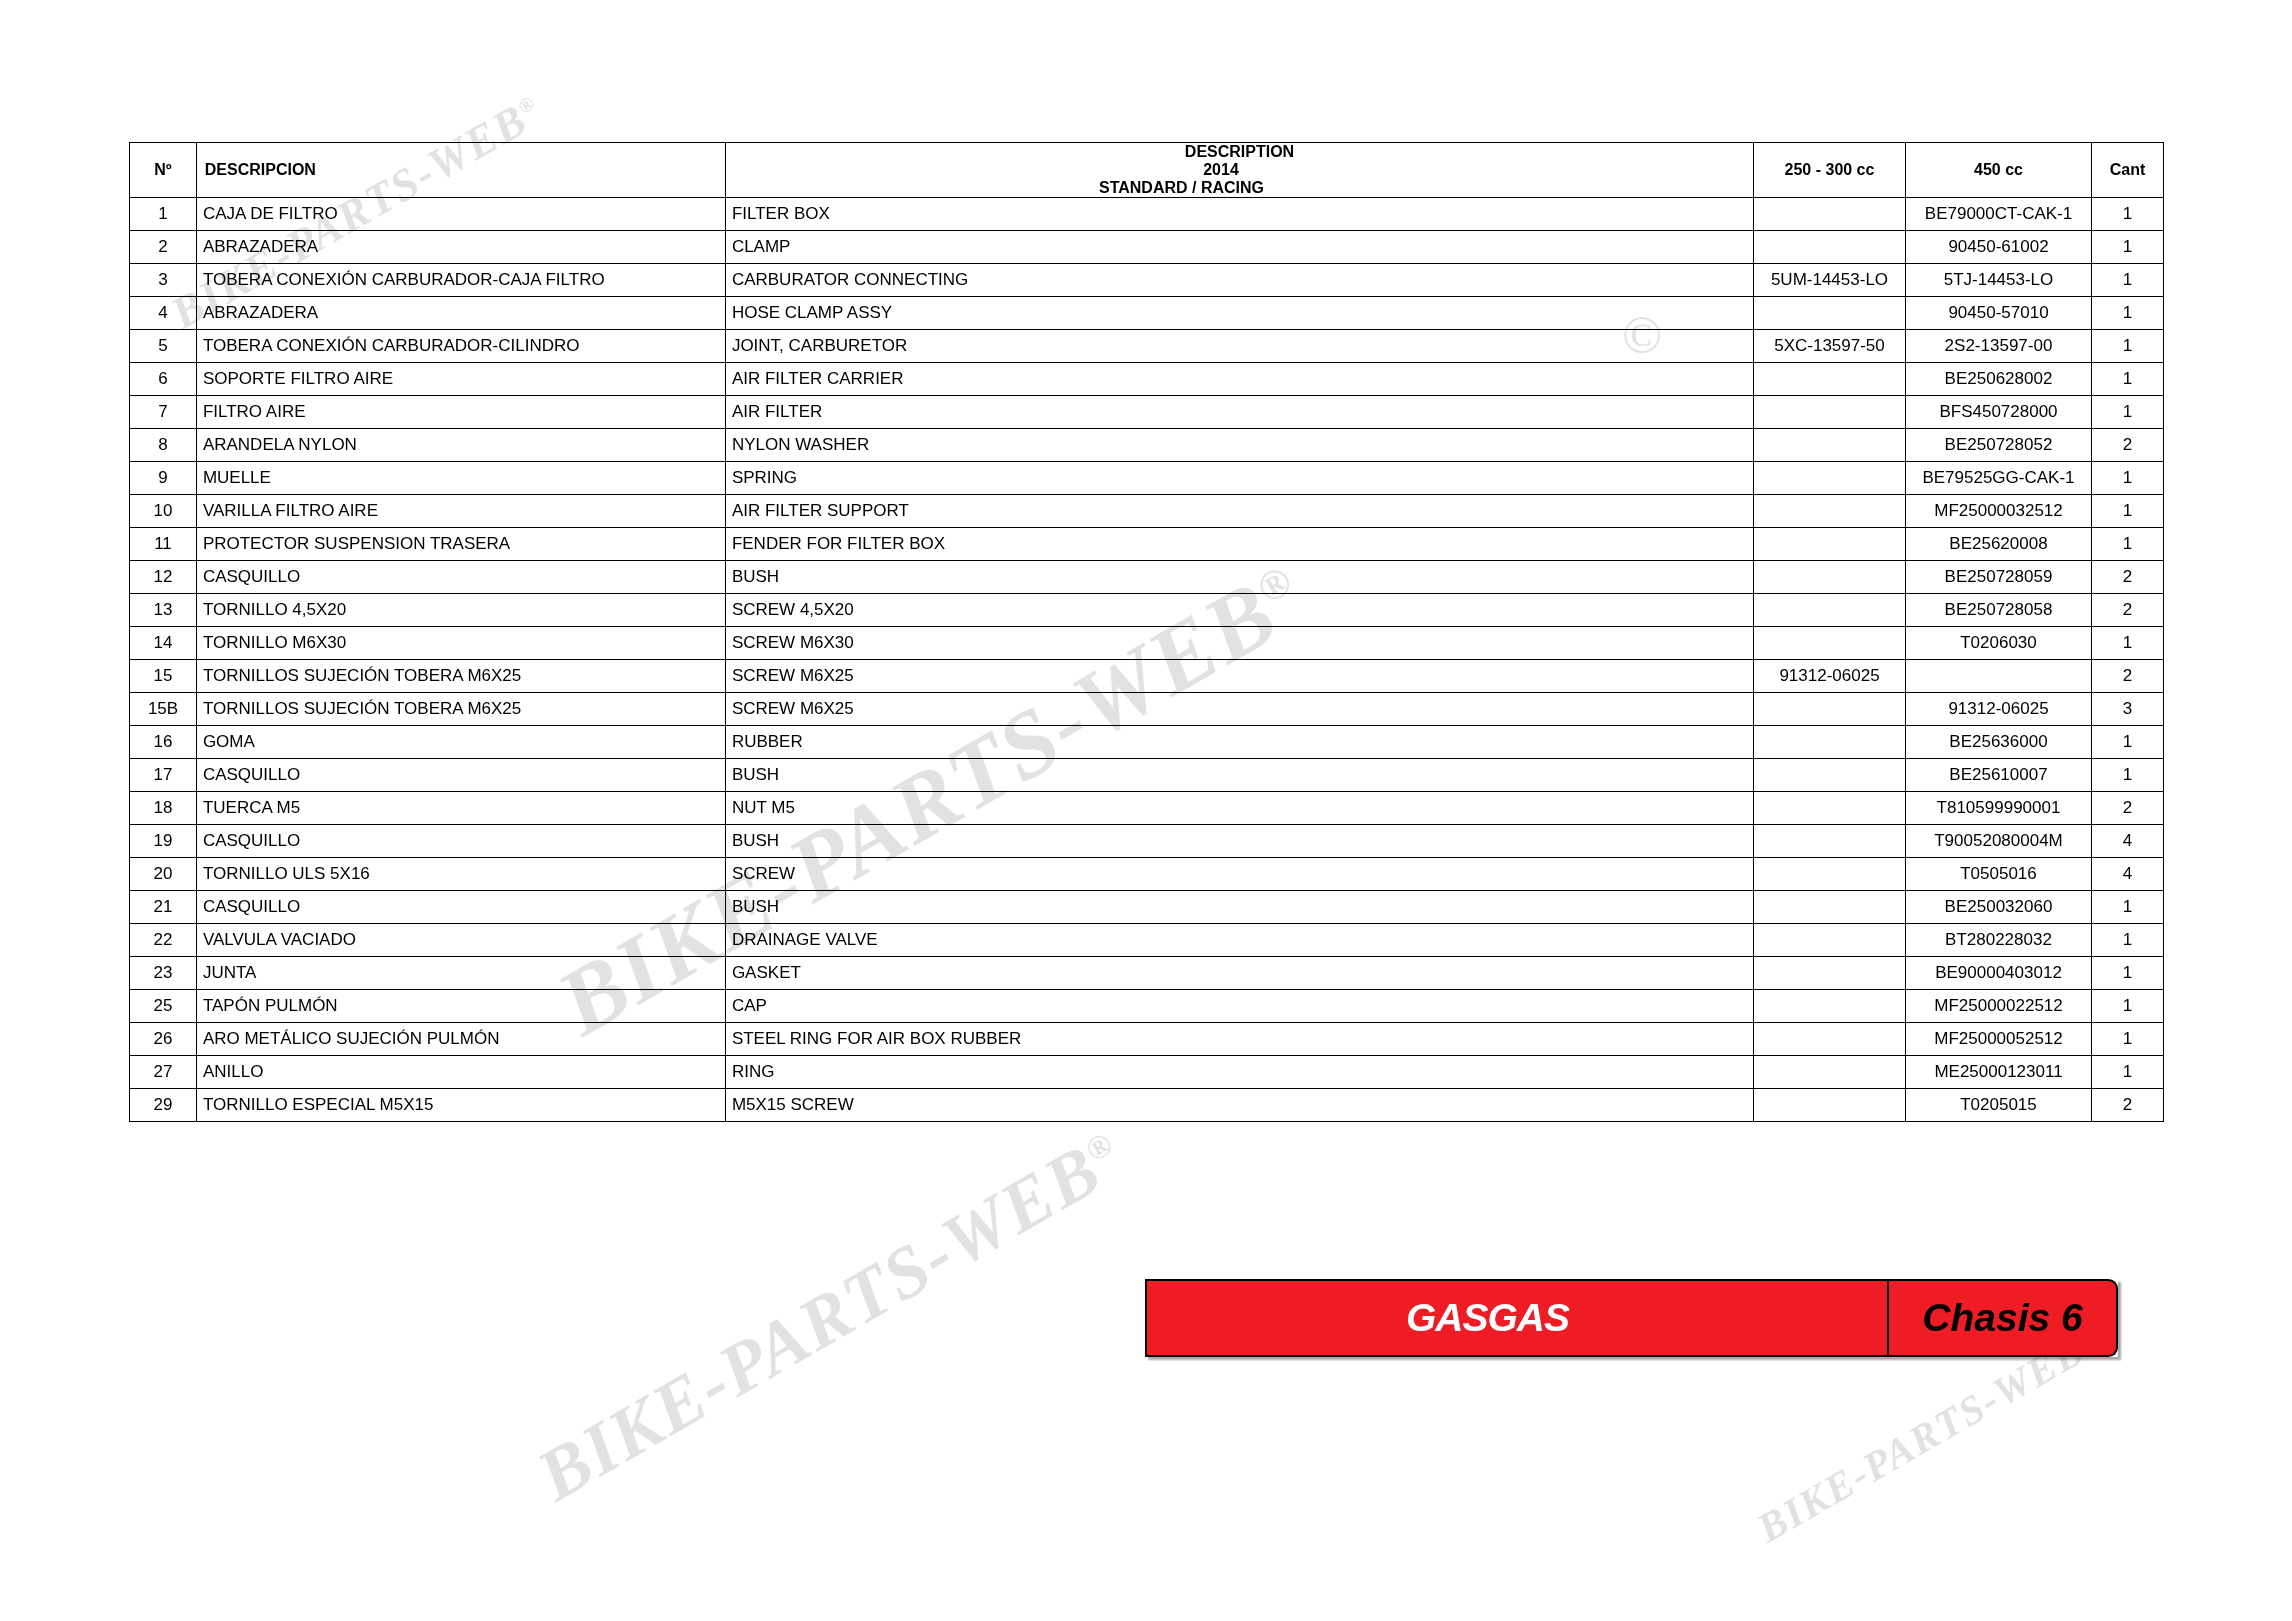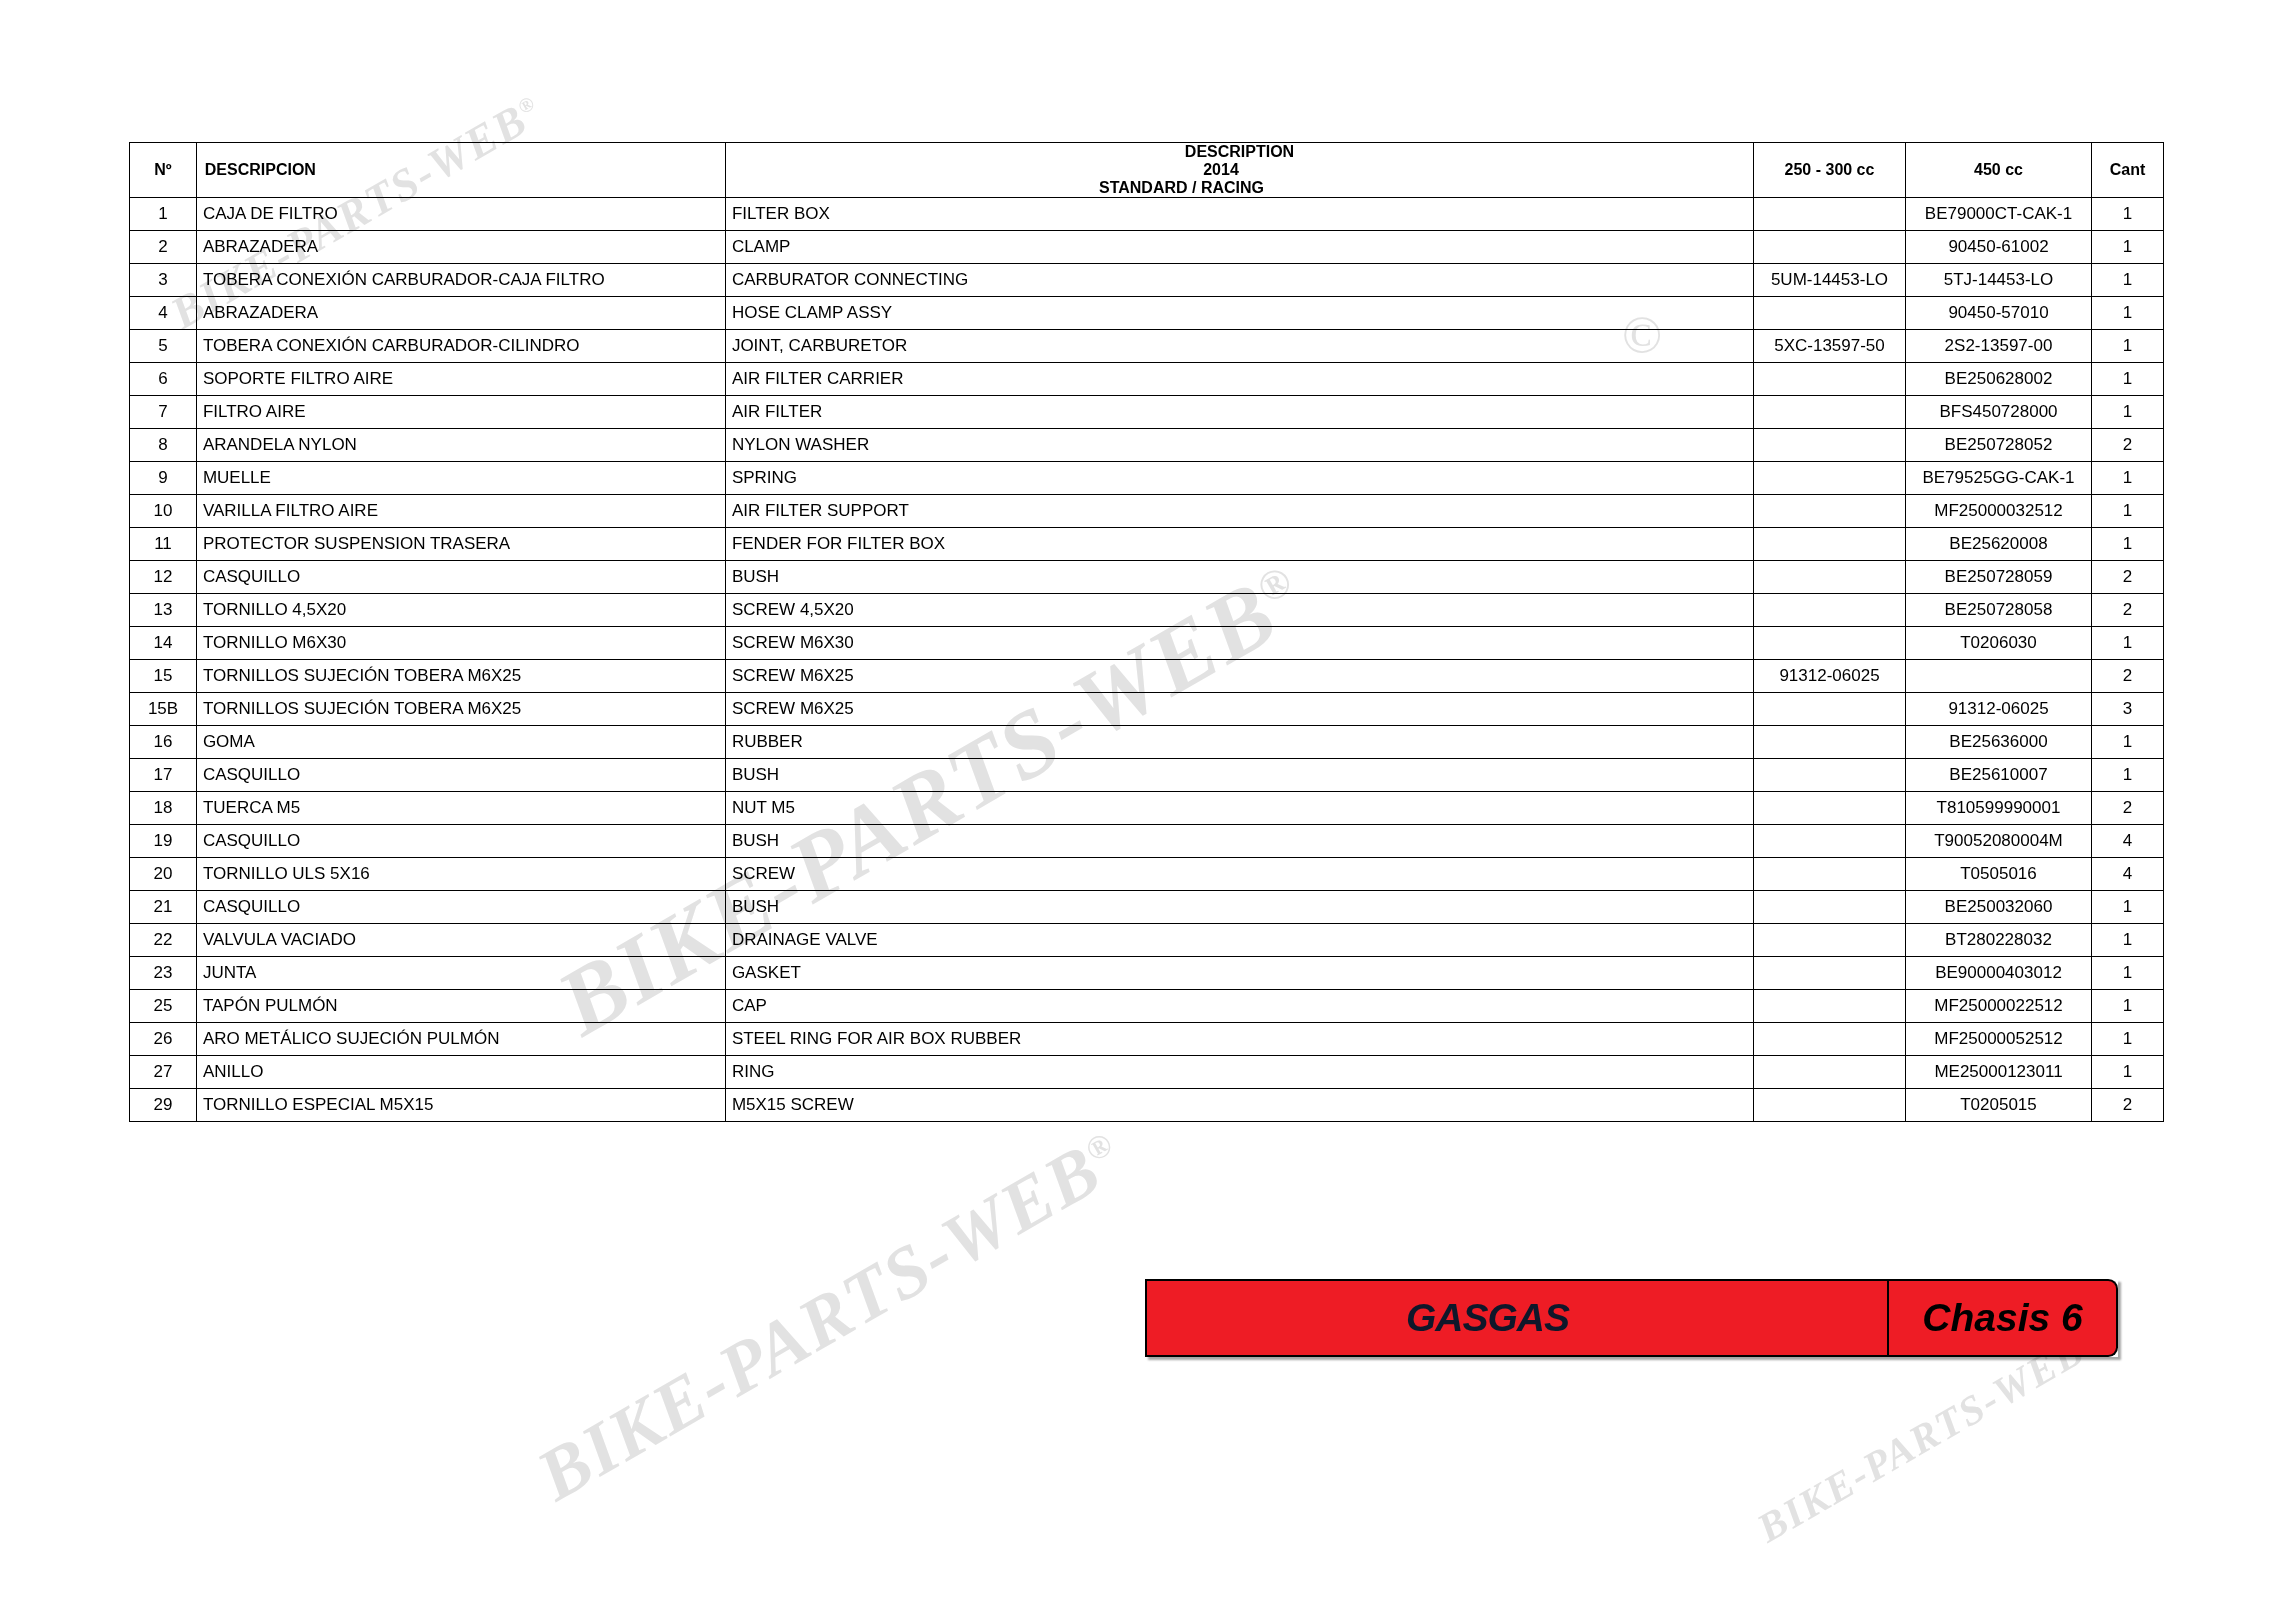--- a/index.html
+++ b/index.html
@@ -136,7 +136,7 @@
     font-style: italic;
     font-weight: bold;
     font-size: 39px;
-    color: #0f172a;
+    color: #ffffff;
     letter-spacing: -1px;
     margin-right: 59px;
   }

